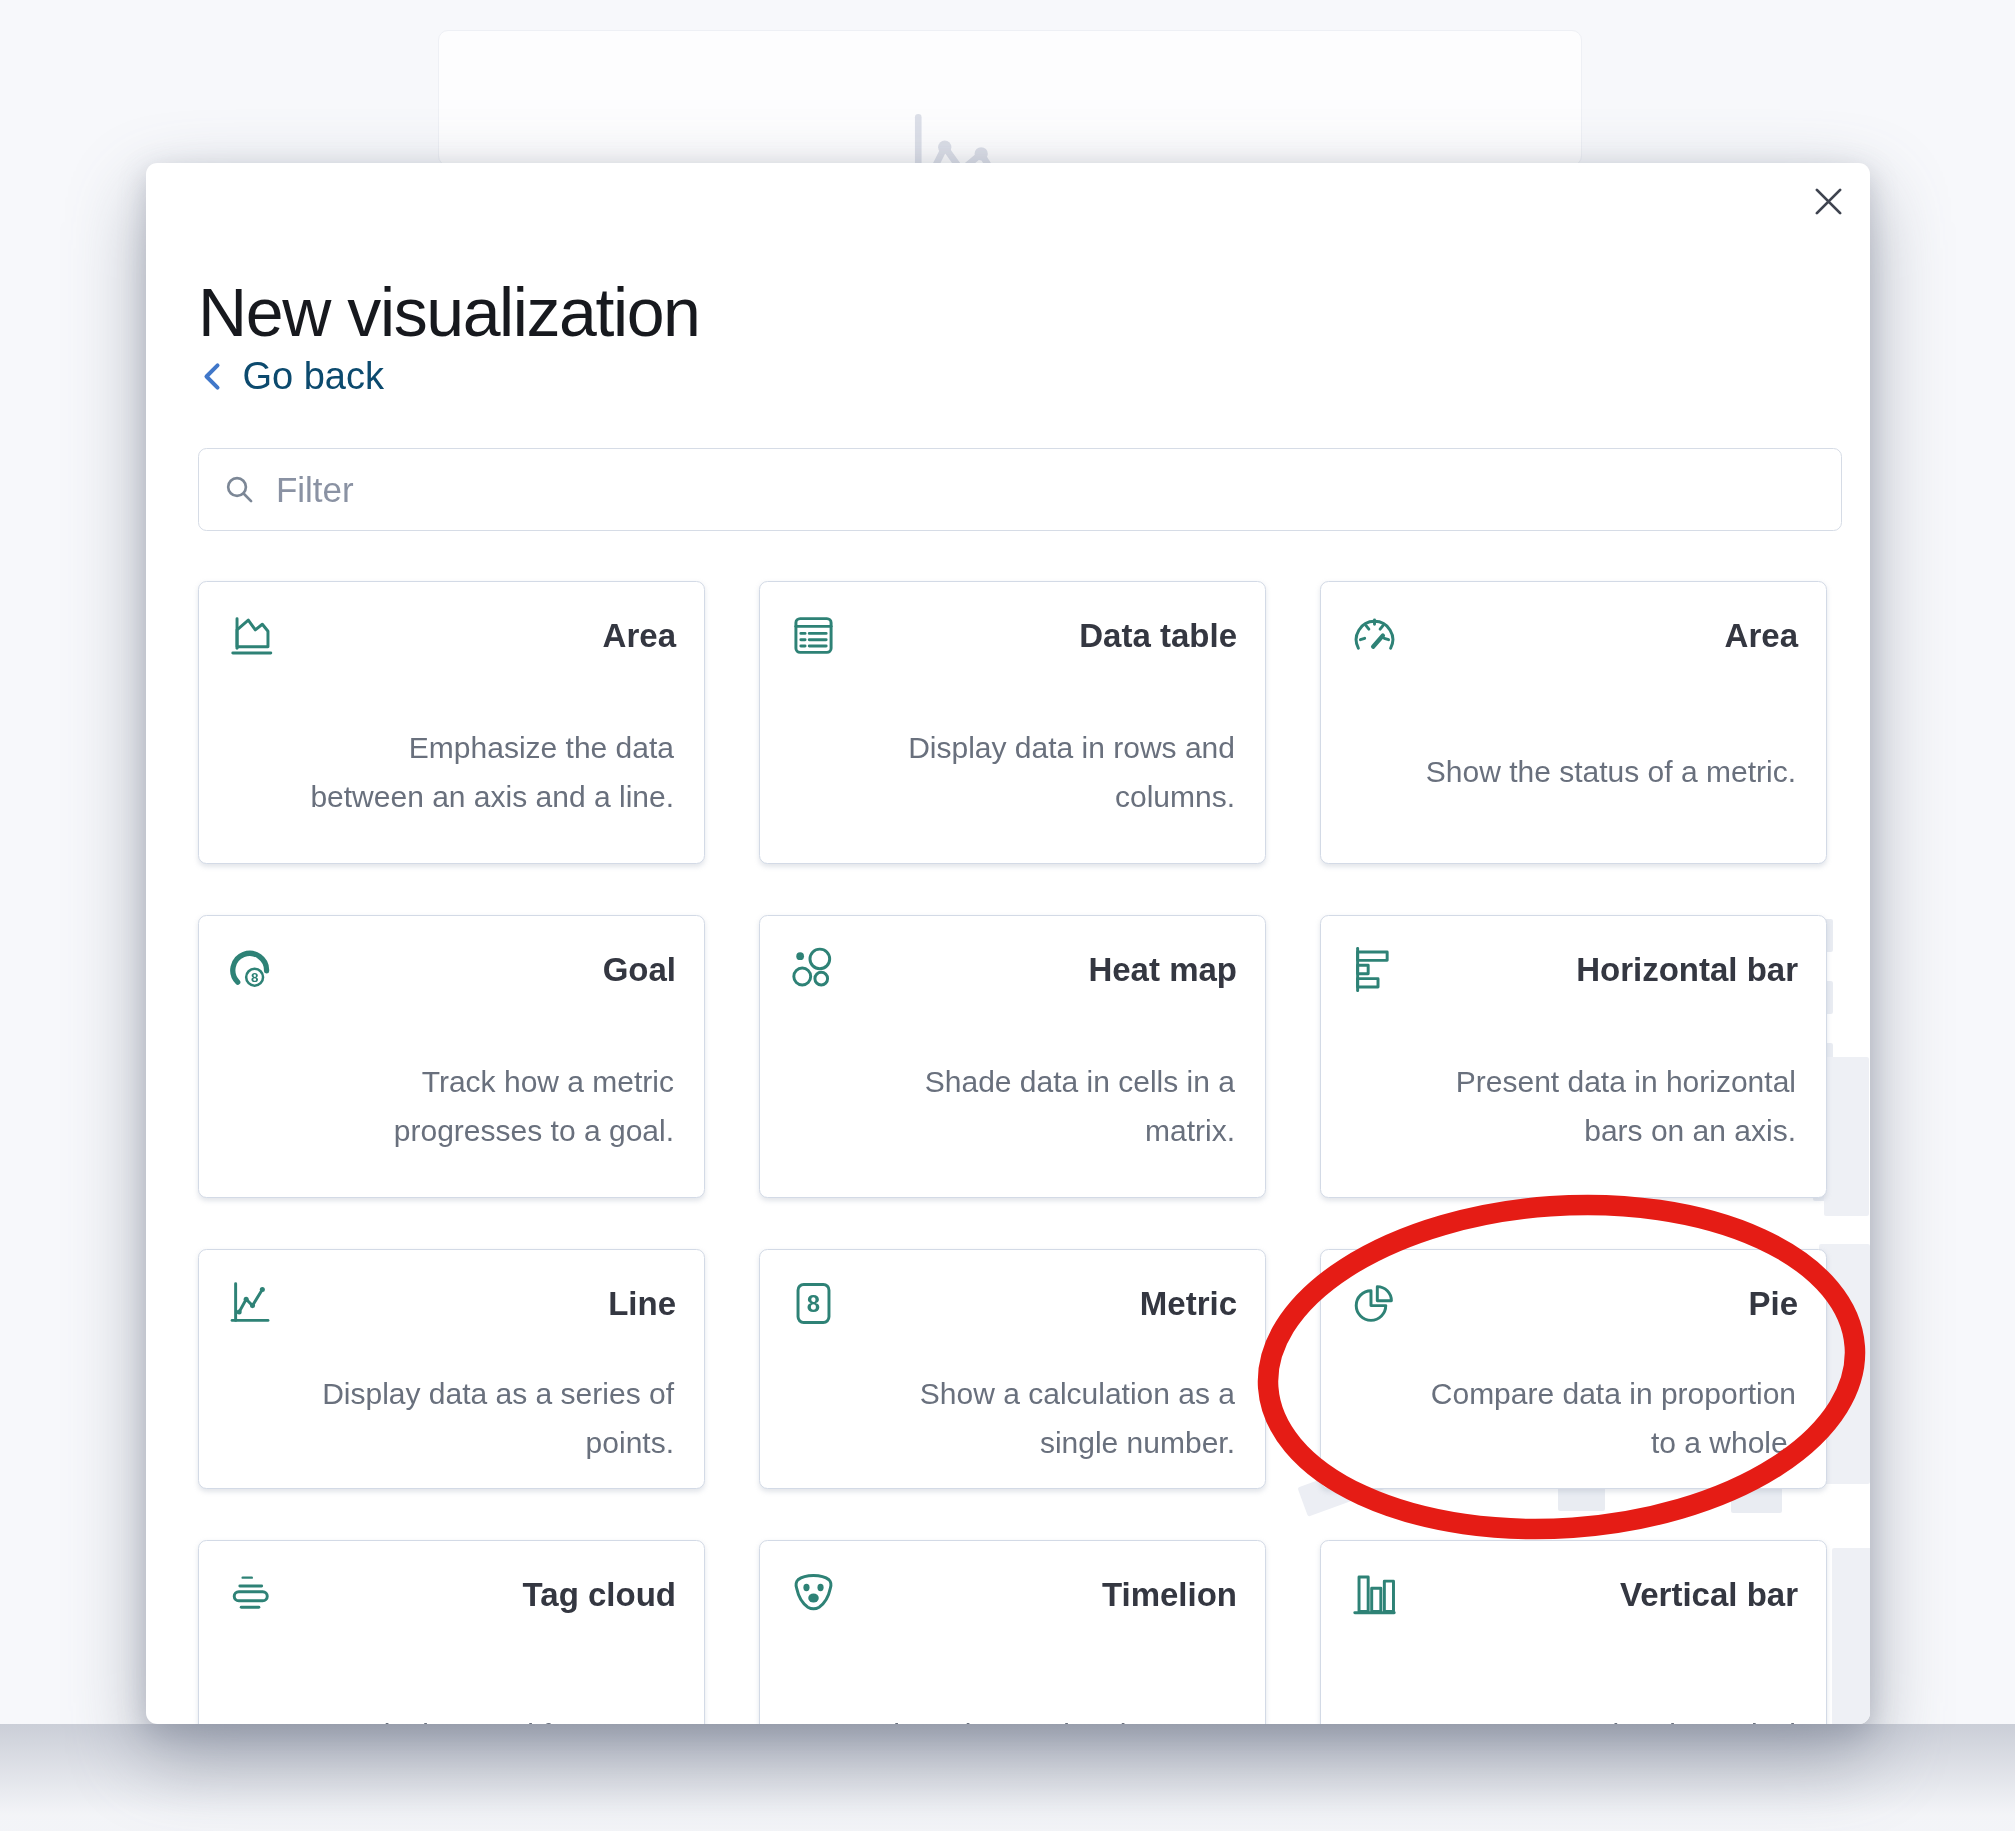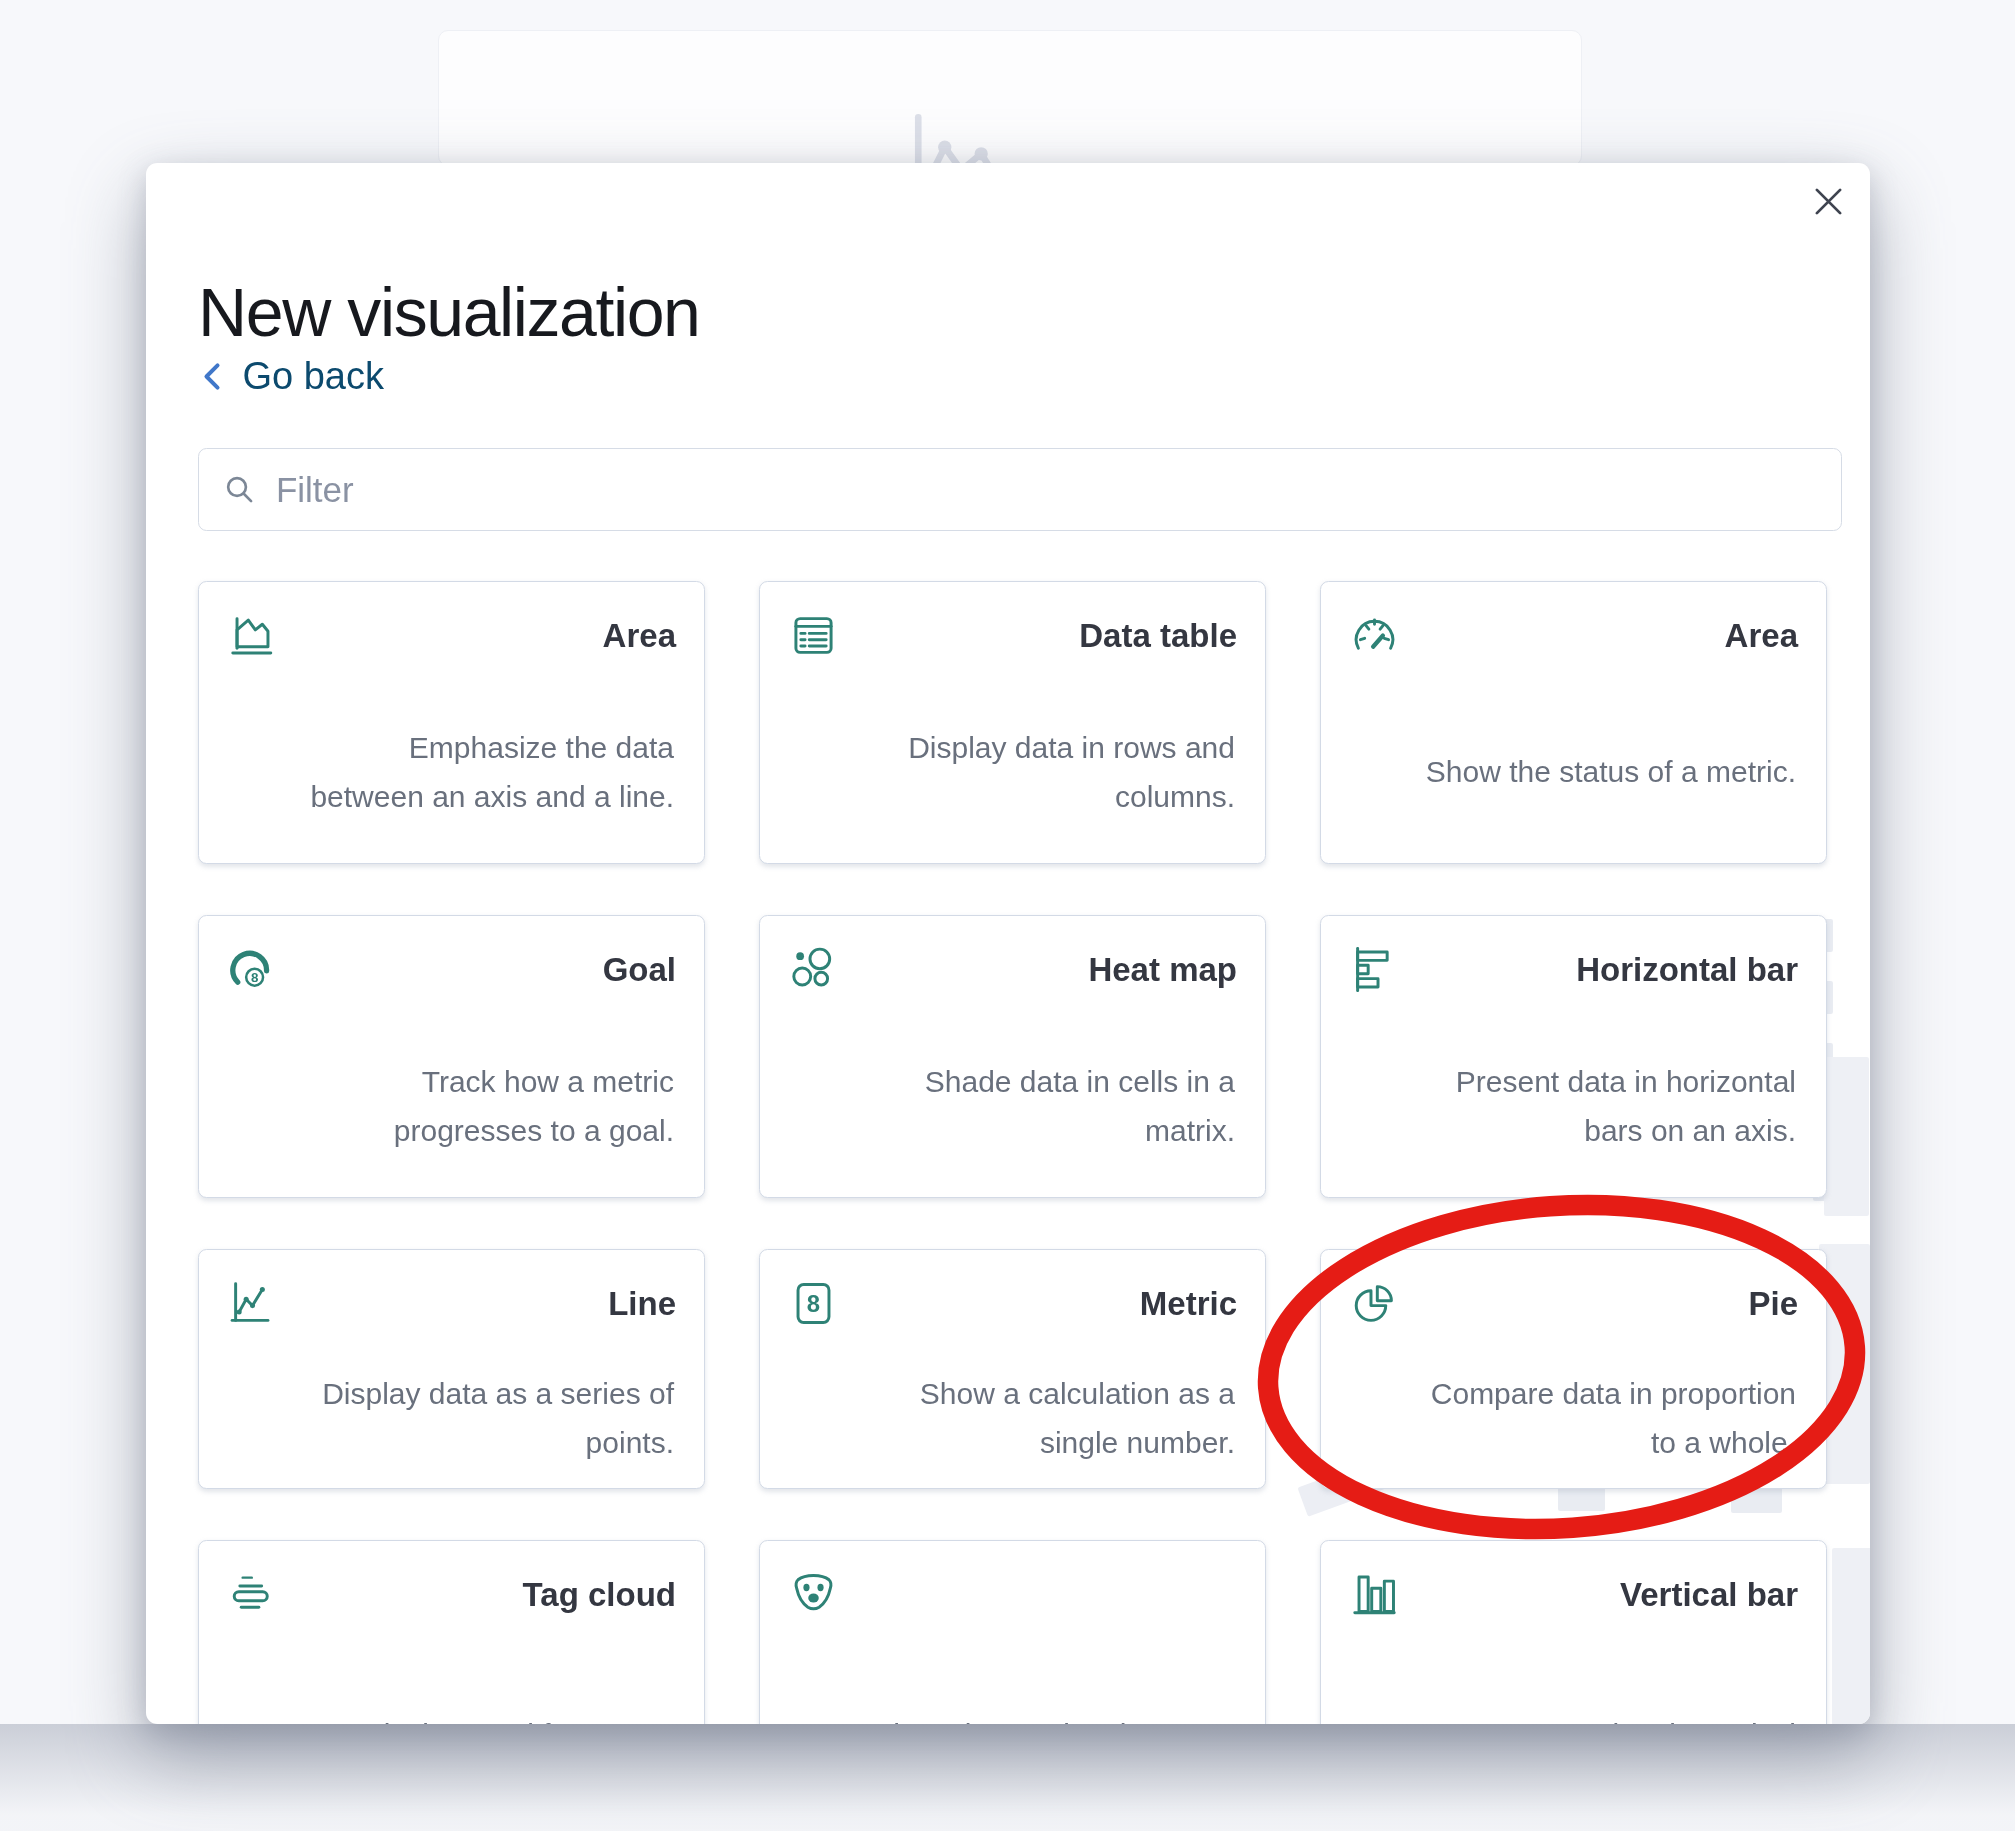--- a/index.html
+++ b/index.html
@@ -260,6 +260,7 @@
             <ellipse cx="32" cy="37" rx="7.5" ry="6.5" fill="#2e8276" stroke="none"></ellipse>
           </svg>
         </span>
+        <div class="card-title">Timelion</div>
         <div class="card-desc">Show time series data on a graph.</div>
       </button>
       <button class="card">

